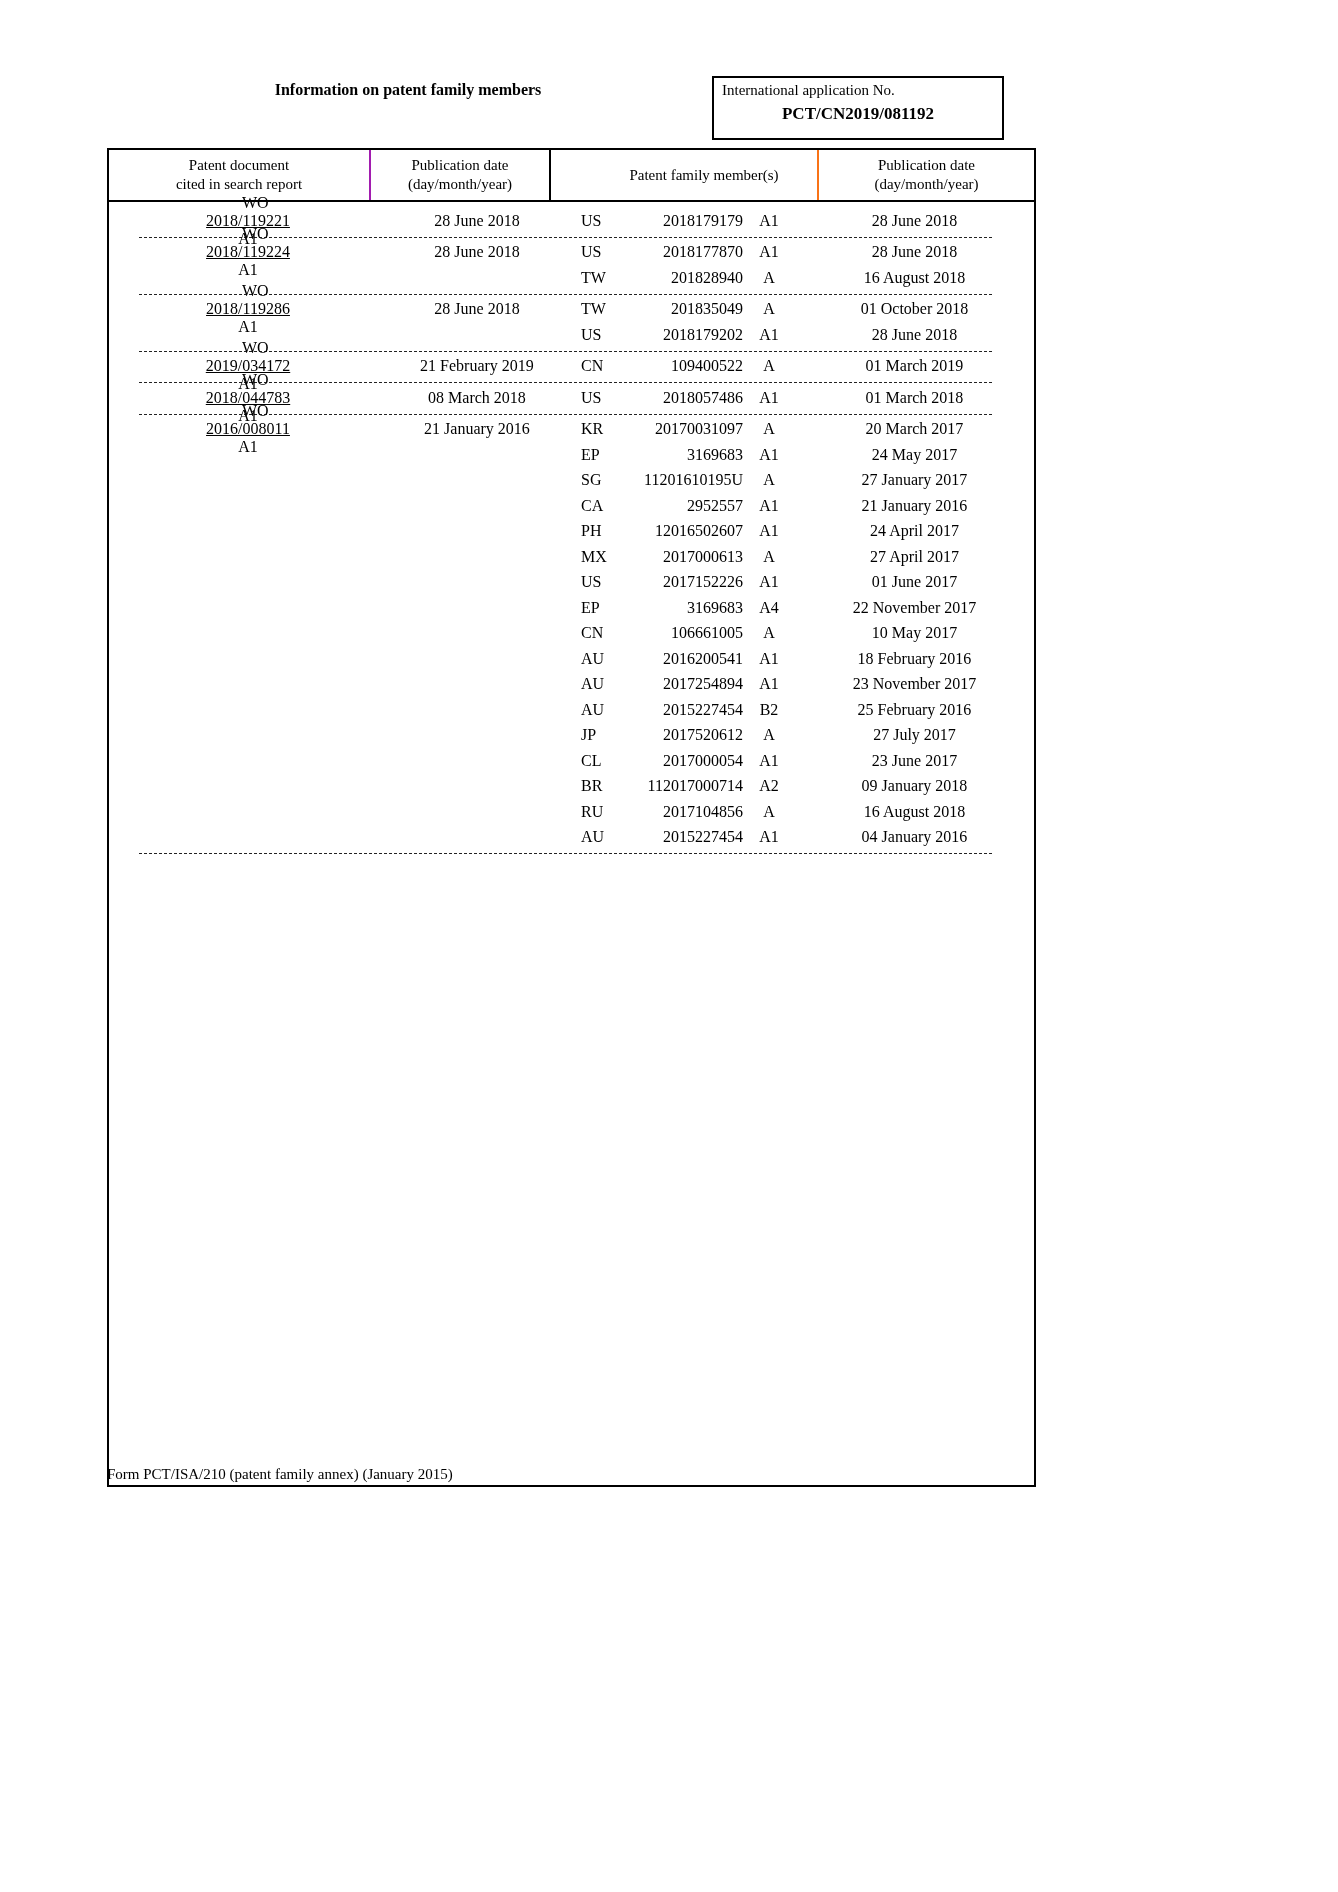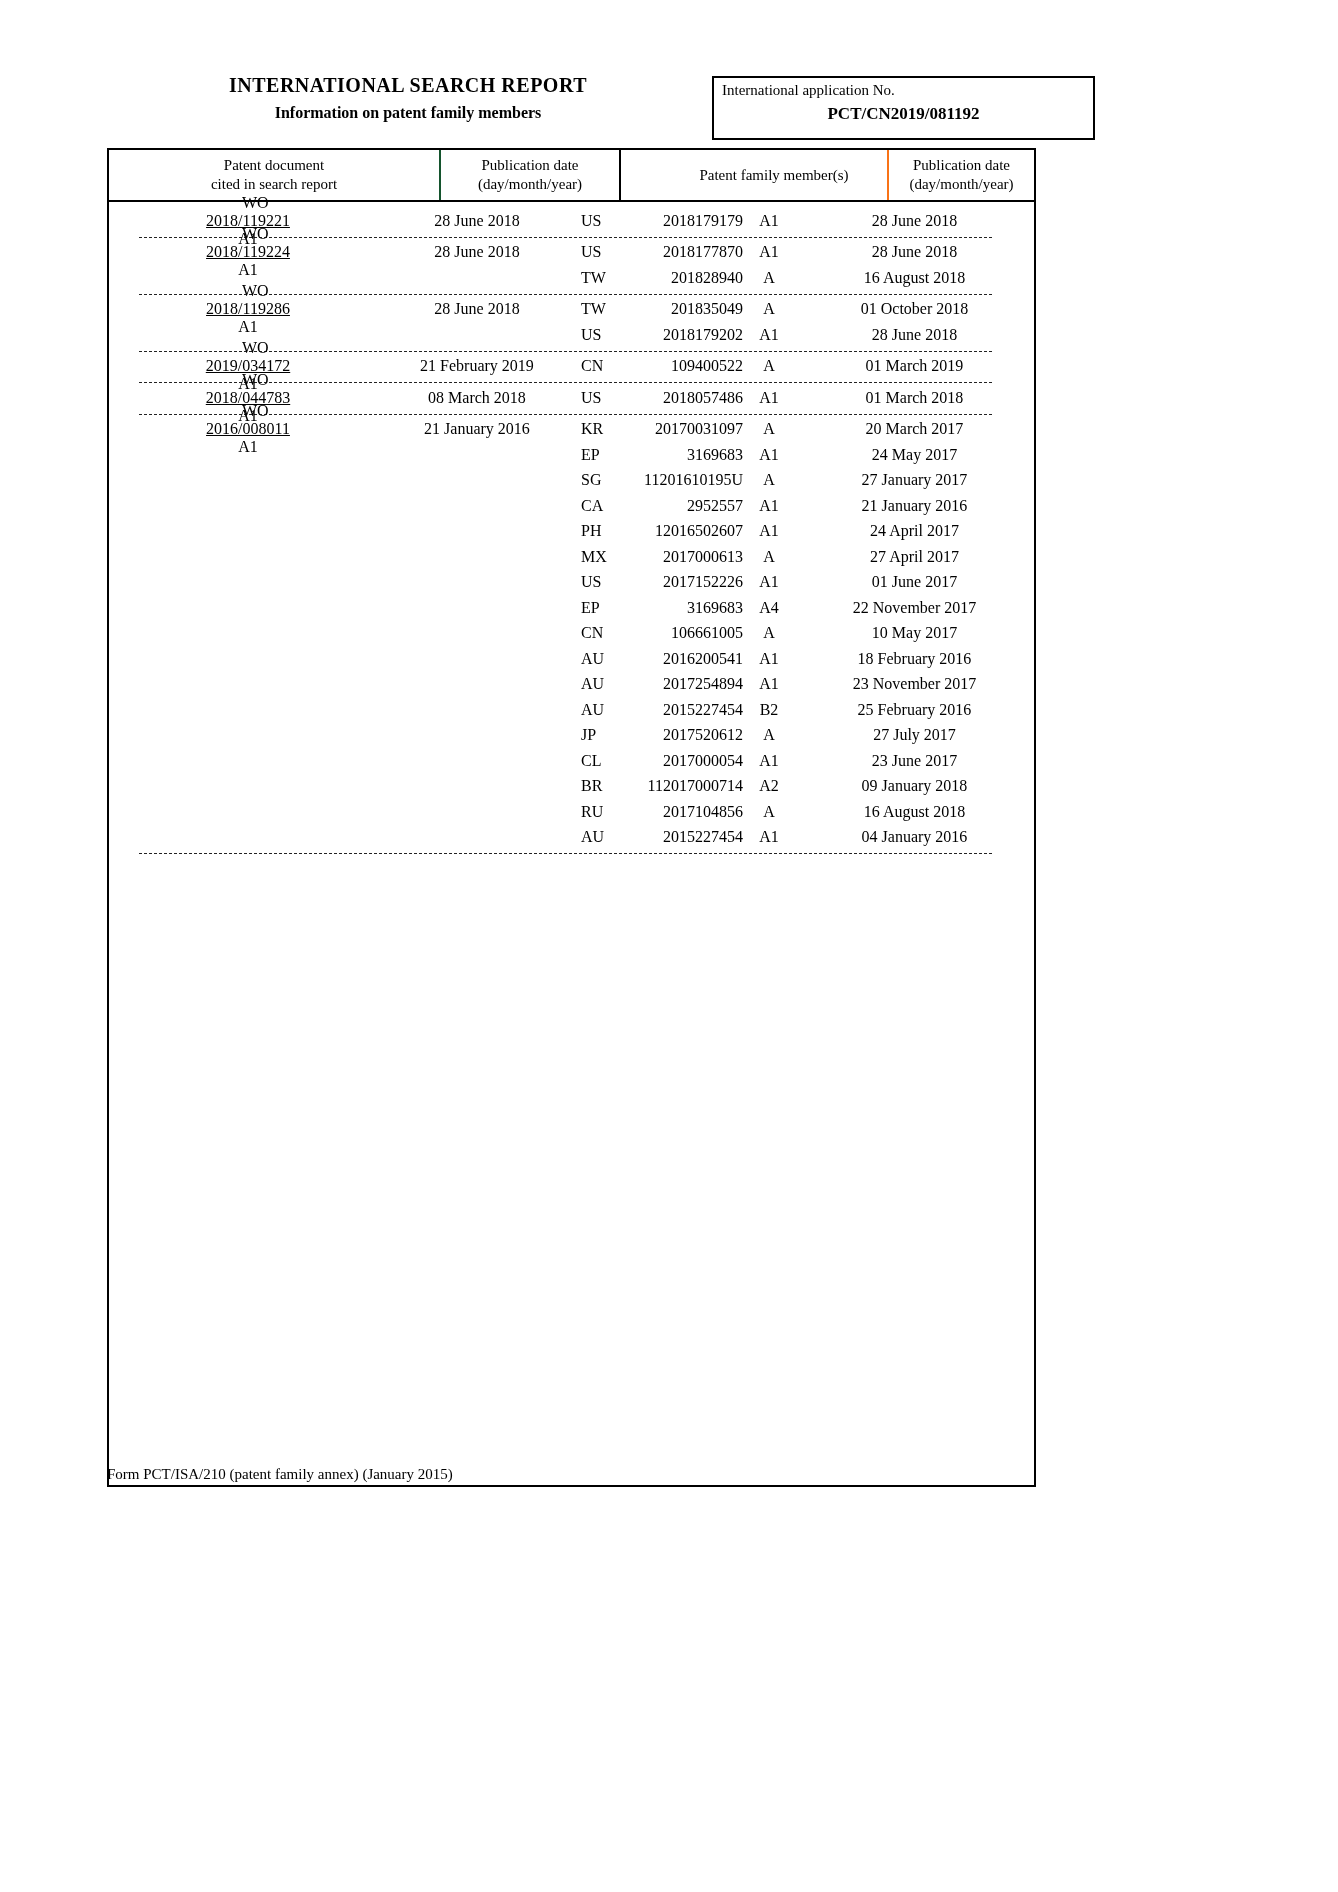--- a/index.html
+++ b/index.html
@@ -133,7 +133,6 @@
 <div class="page">
 
   <div class="title-block">
-    <div class="title">INTERNATIONAL SEARCH REPORT</div>
     <div class="subtitle">Information on patent family members</div>
   </div>
 

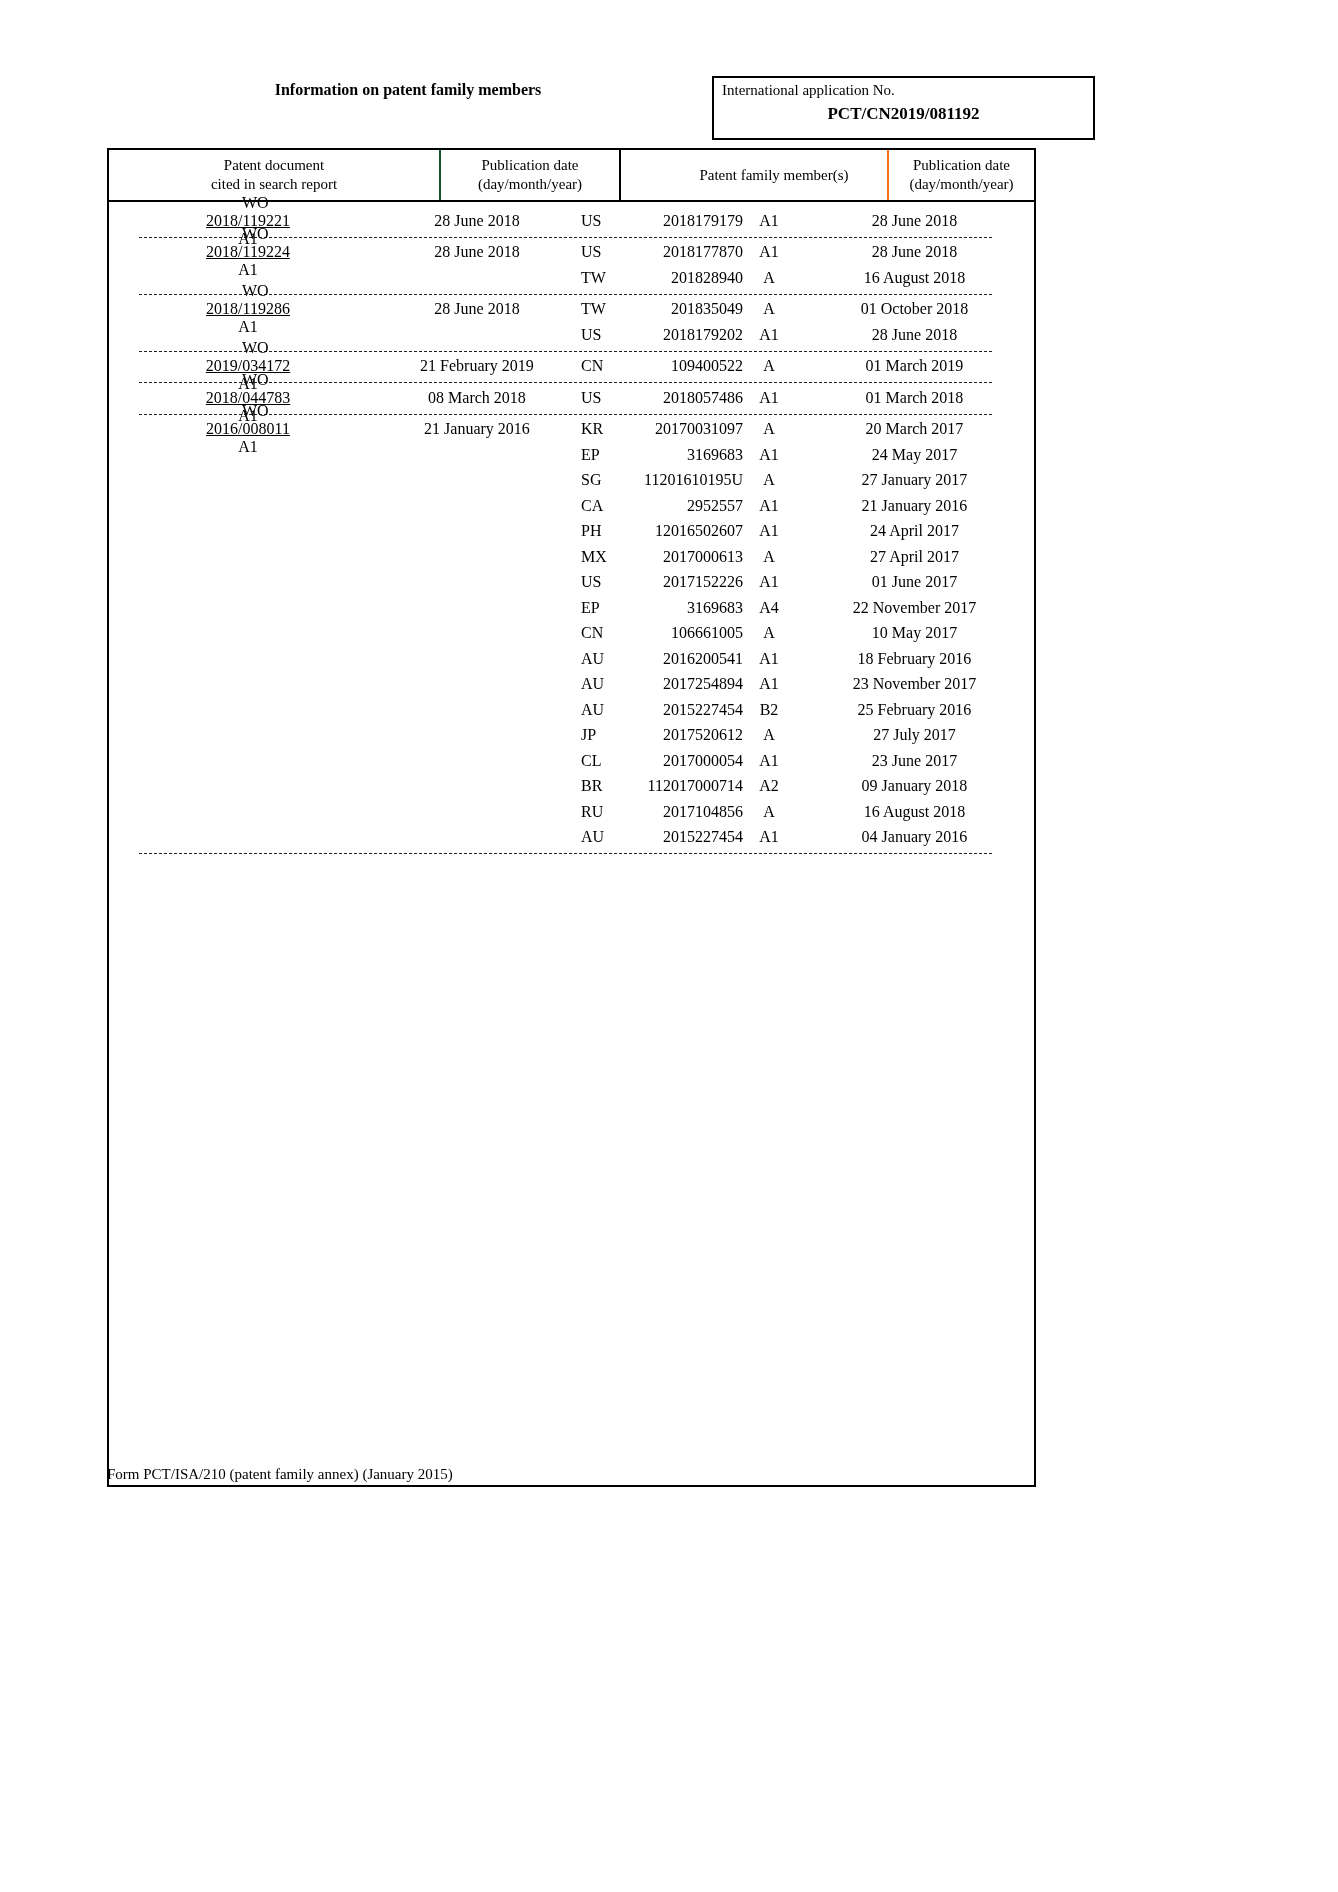--- a/index.html
+++ b/index.html
@@ -37,7 +37,7 @@
     position: absolute;
     left: 712px;
     top: 76px;
-    width: 383px;
+    width: 292px;
     height: 64px;
     border: 2px solid #000;
     box-sizing: border-box;

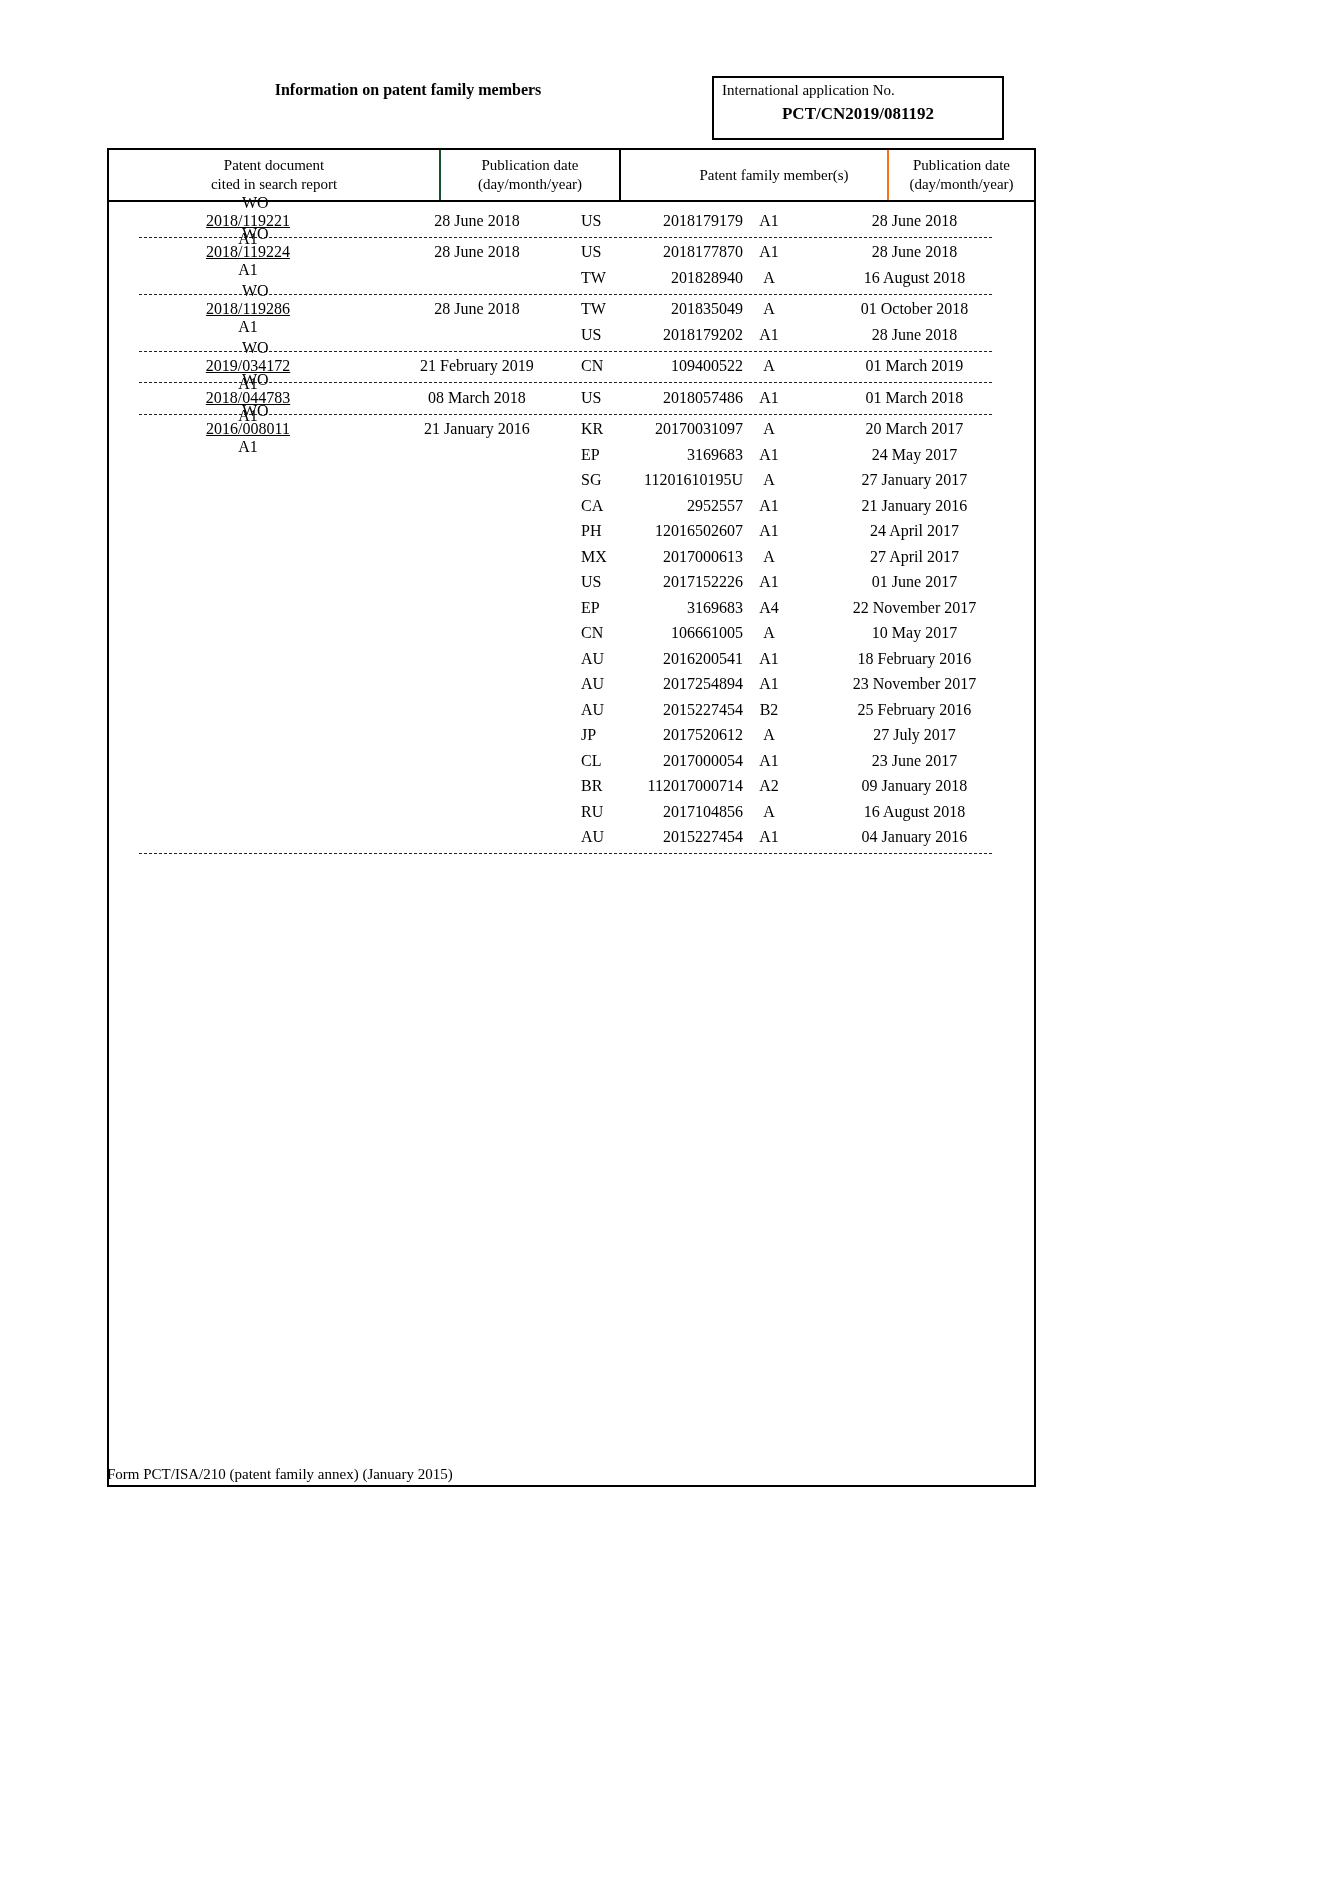--- a/index.html
+++ b/index.html
@@ -76,7 +76,7 @@
     line-height: 19px;
     box-sizing: border-box;
   }
-  .th1 { width: 332px; border-right: 2px solid #14532d; }
+  .th1 { width: 262px; border-right: 2px solid #a21caf; }
   .th2 { width: 180px; border-right: 2px solid #000; }
   .th3 { width: 228px; border-right: 2px solid #f97316; margin-left: 40px; }
   .th4 { flex: 1; }

